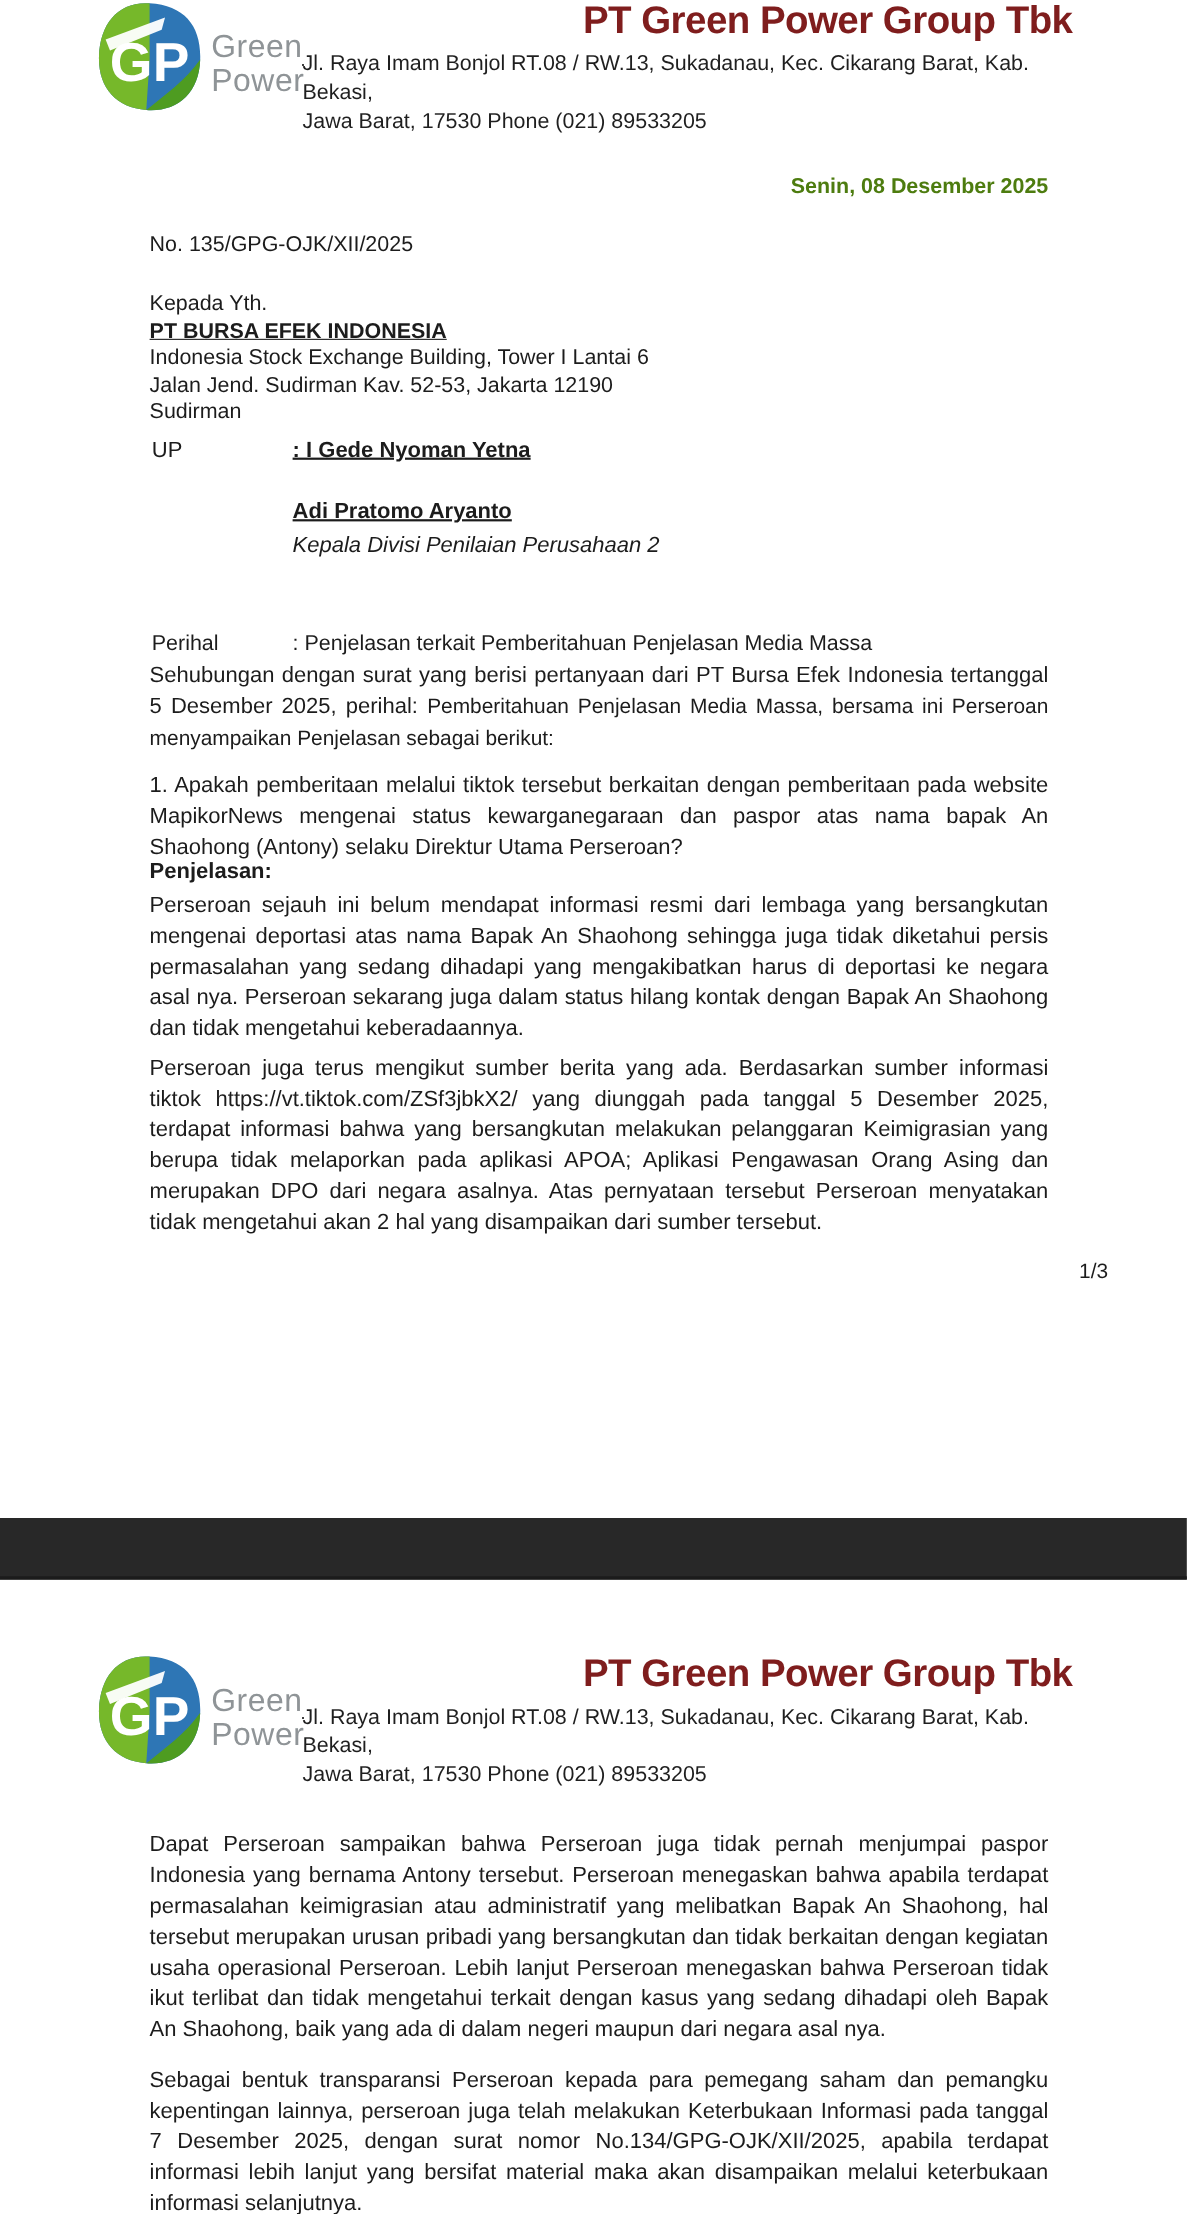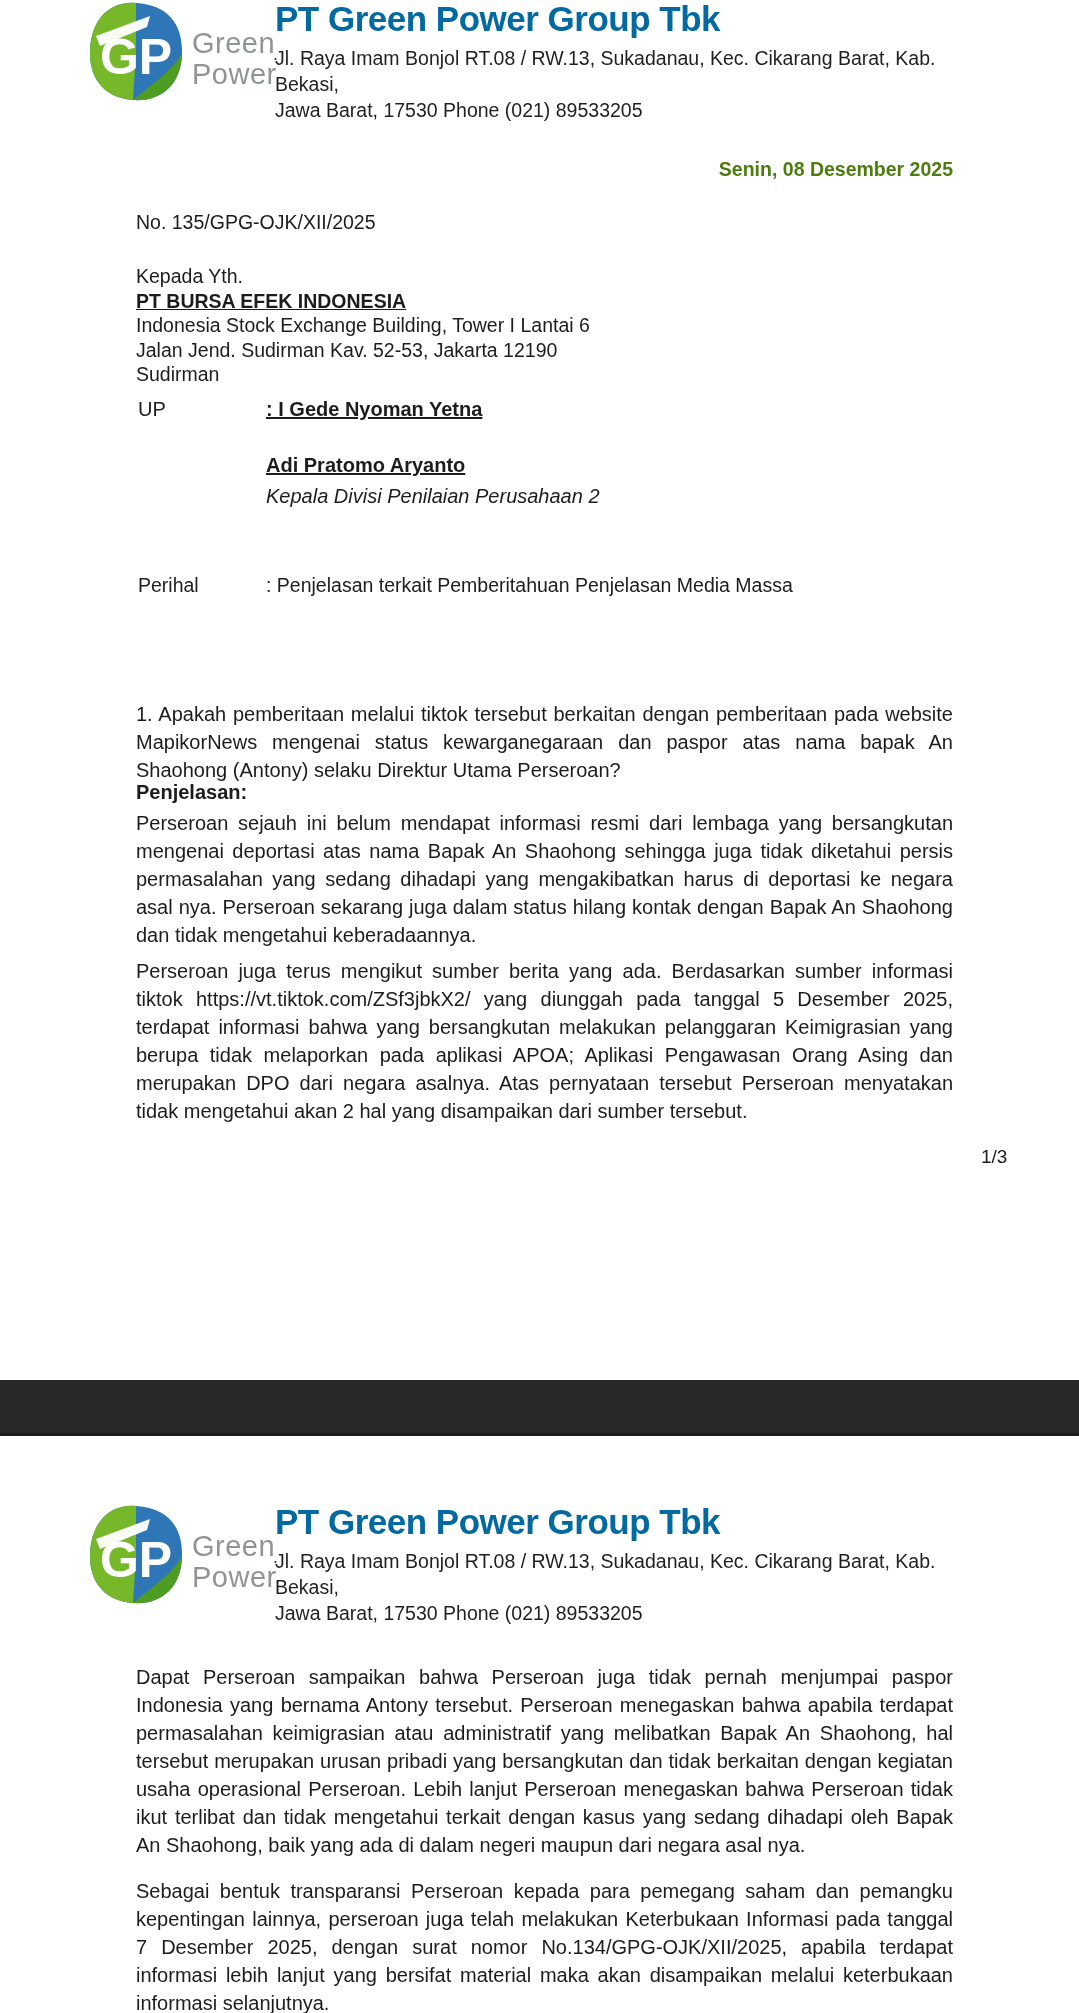--- a/index.html
+++ b/index.html
@@ -17,7 +17,7 @@
   .logo-swirl{position:absolute;left:0;top:2px;width:96px;height:100px;}
   .logo-wordmark{position:absolute;left:104px;top:28px;font-size:29px;line-height:31px;color:#8f9497;letter-spacing:0.5px;}
   .company{position:absolute;left:187px;top:0;width:700px;}
-  .company-name{font-size:35px;font-weight:bold;color:#0369a1;letter-spacing:-0.5px;line-height:38px;}
+  .company-name{font-size:35px;font-weight:bold;color:#7f1d1d;letter-spacing:-0.5px;line-height:38px;text-align:right;}
   .lh-dot{position:absolute;left:-2px;top:44px;font-size:18px;color:#333;}
   .company-addr{margin-top:7px;font-size:19.5px;line-height:26px;color:#1f1f1f;}
 

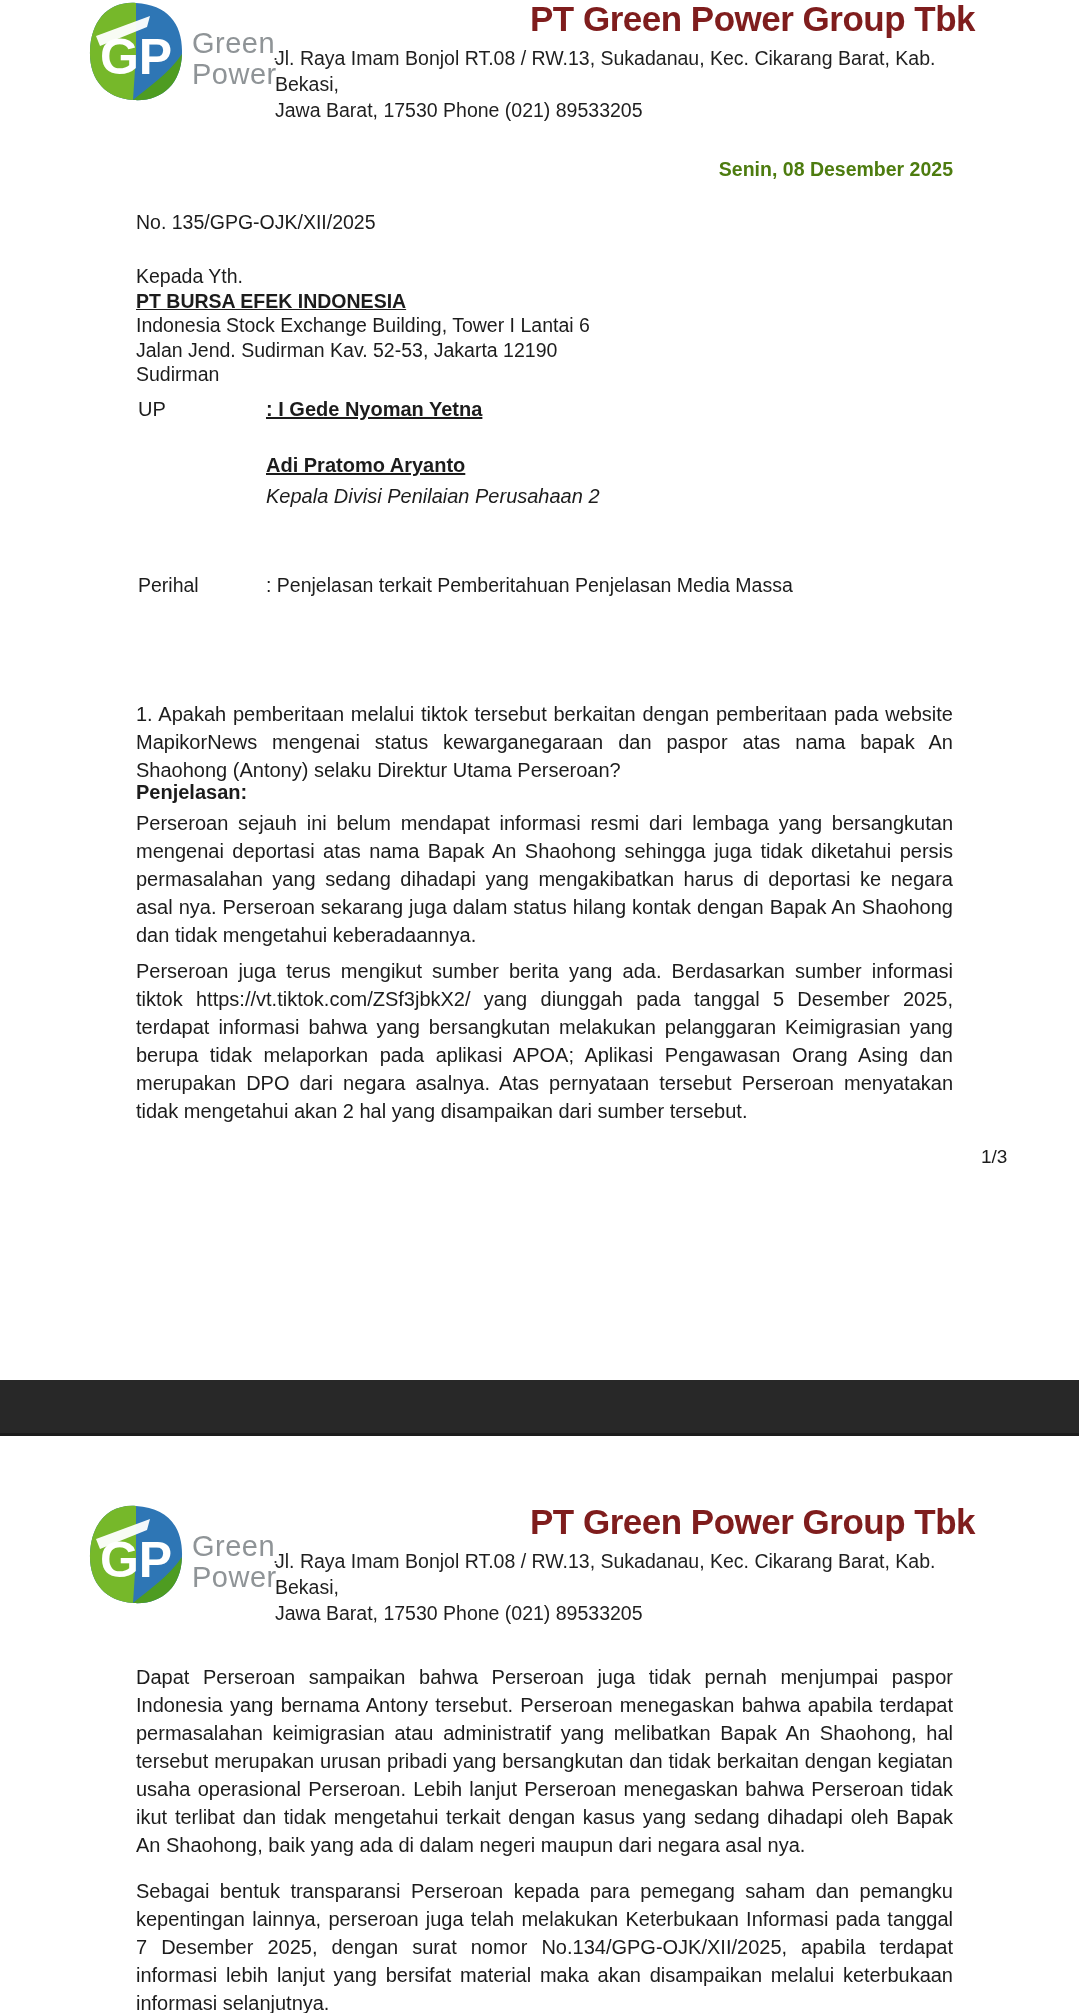--- a/index.html
+++ b/index.html
@@ -97,6 +97,9 @@
     <span class="subject-label">Perihal</span><span>: Penjelasan terkait Pemberitahuan Penjelasan Media Massa</span>
   </div>
 
+  <div class="abs body-text opening">
+    <span>Sehubungan dengan surat yang berisi pertanyaan dari PT Bursa Efek Indonesia tertanggal 5 Desember 2025, perihal: </span><span class="cal">Pemberitahuan Penjelasan Media Massa, bersama ini Perseroan menyampaikan Penjelasan sebagai berikut:</span>
+  </div>
 
   <div class="abs body-text question">1. Apakah pemberitaan melalui tiktok tersebut berkaitan dengan pemberitaan pada website MapikorNews mengenai status kewarganegaraan dan paspor atas nama bapak An Shaohong (Antony) selaku Direktur Utama Perseroan?</div>
 

